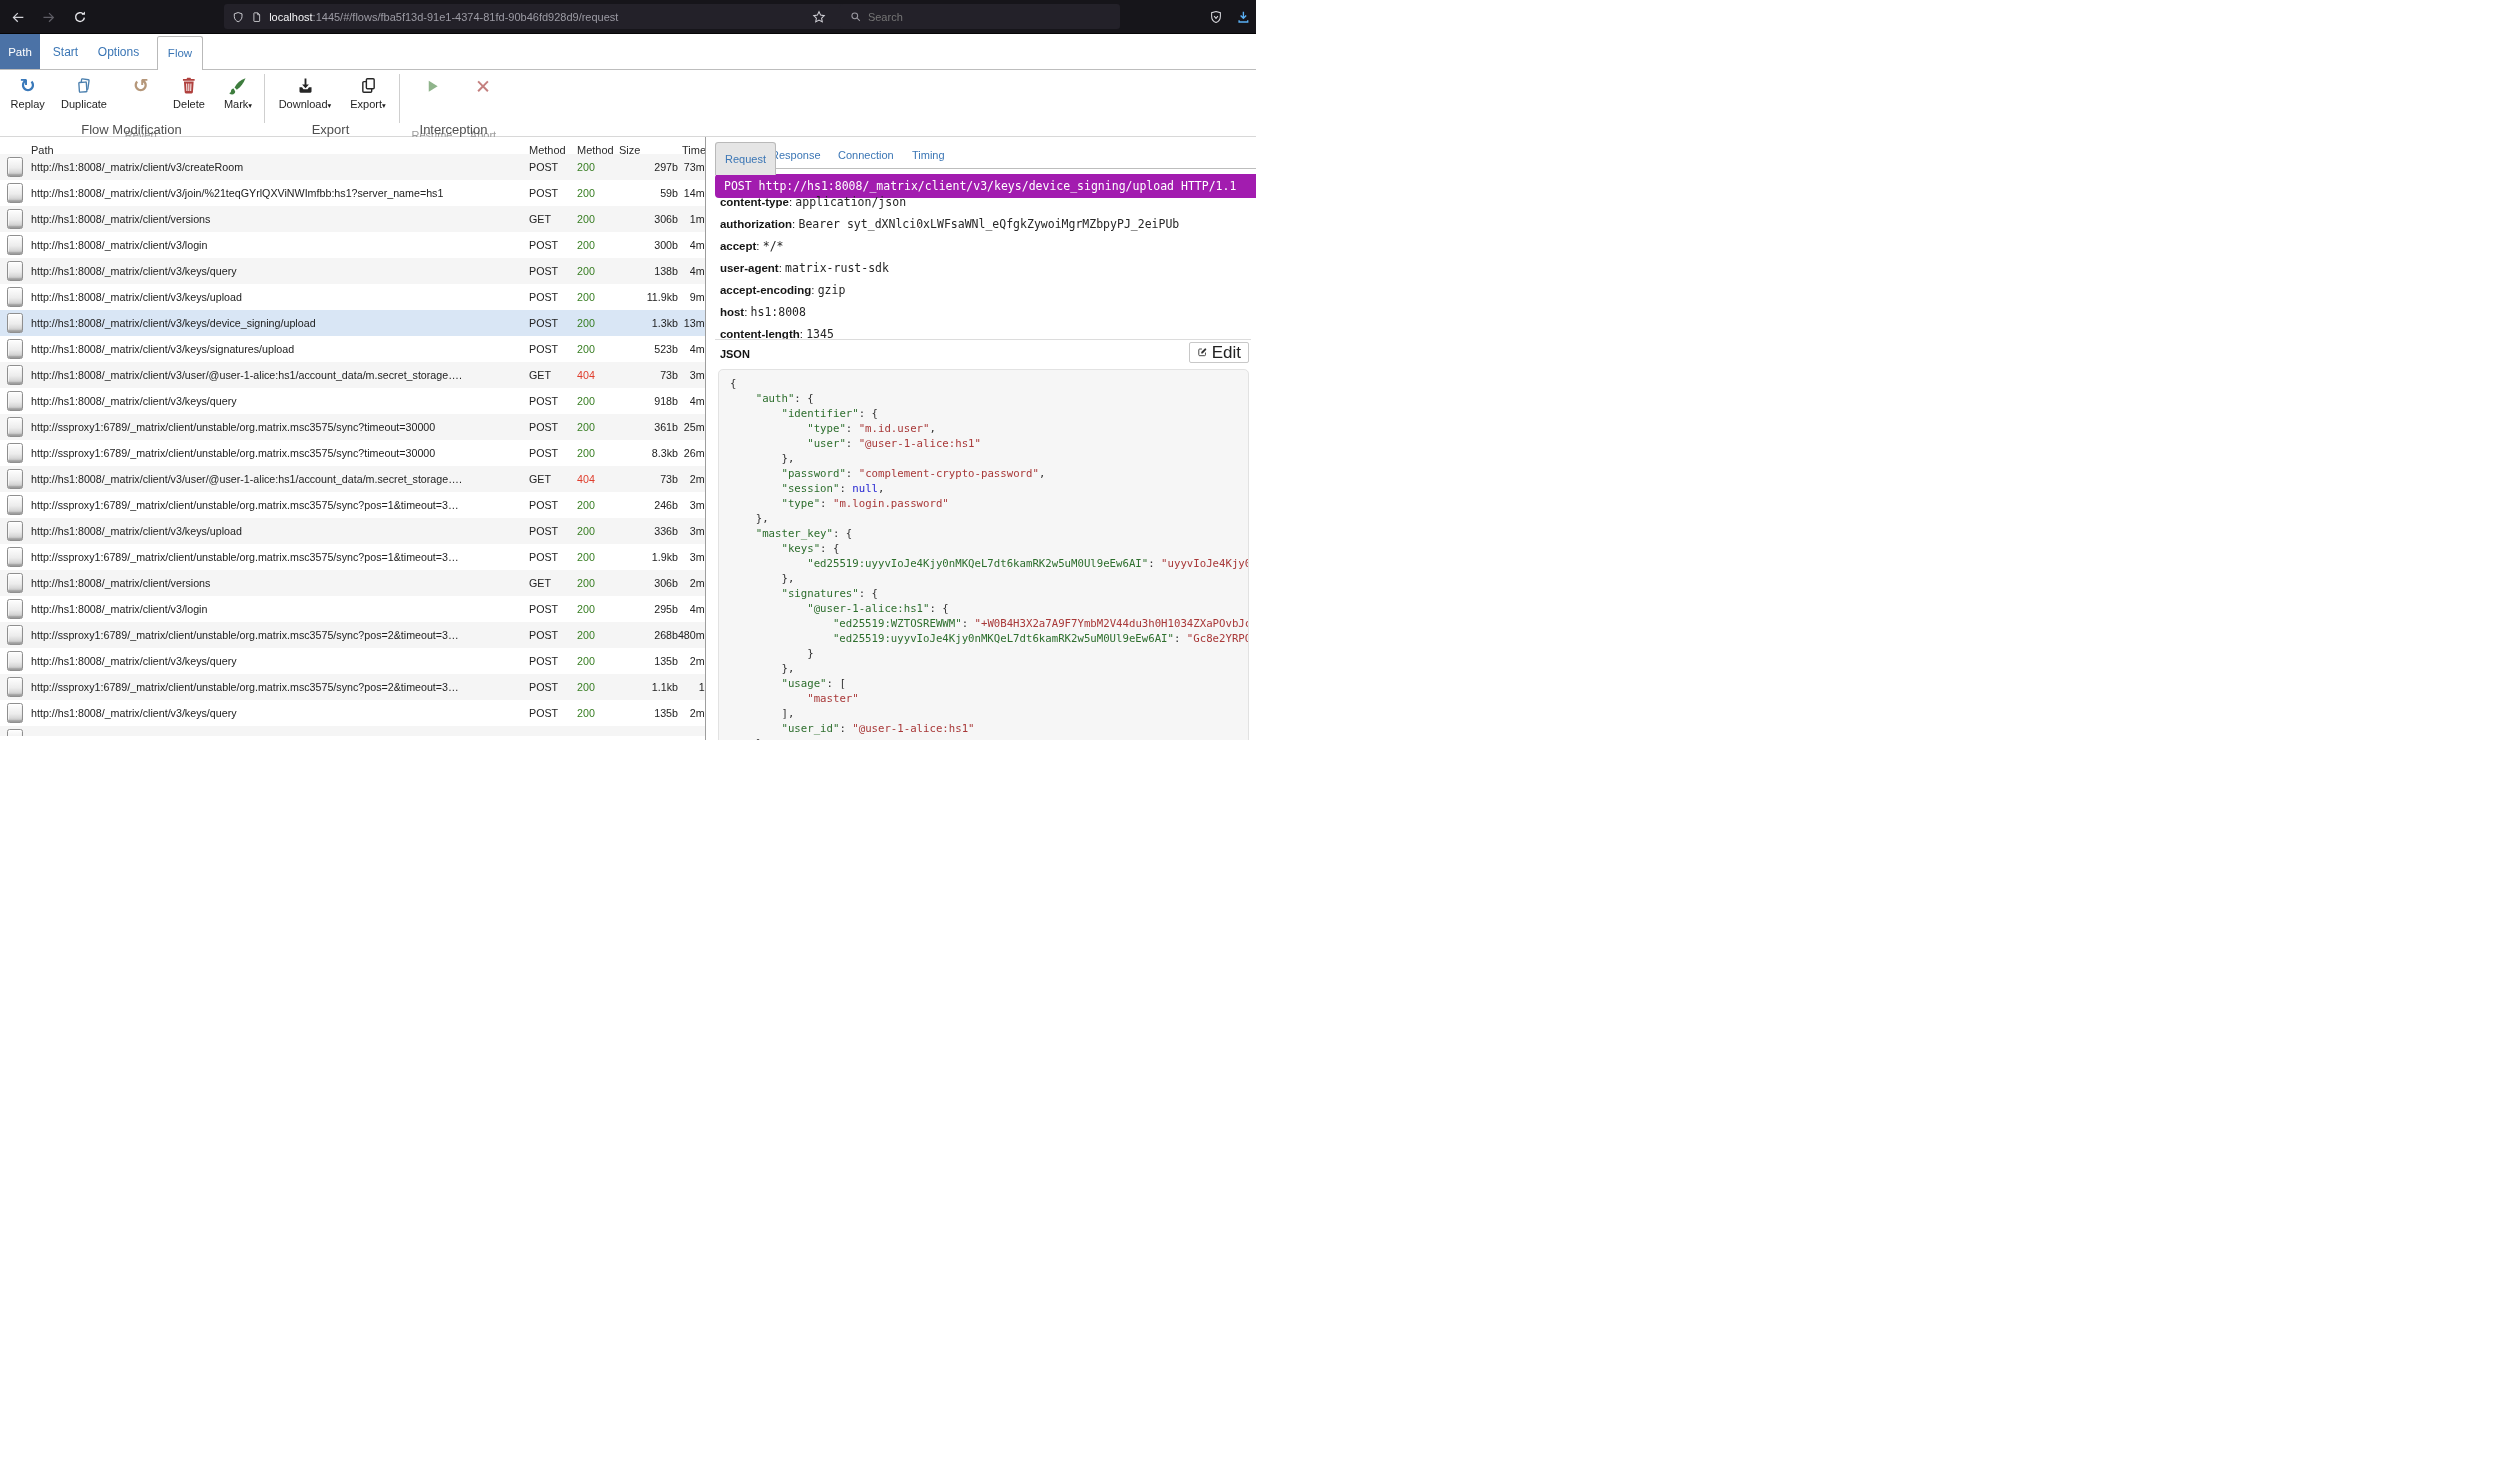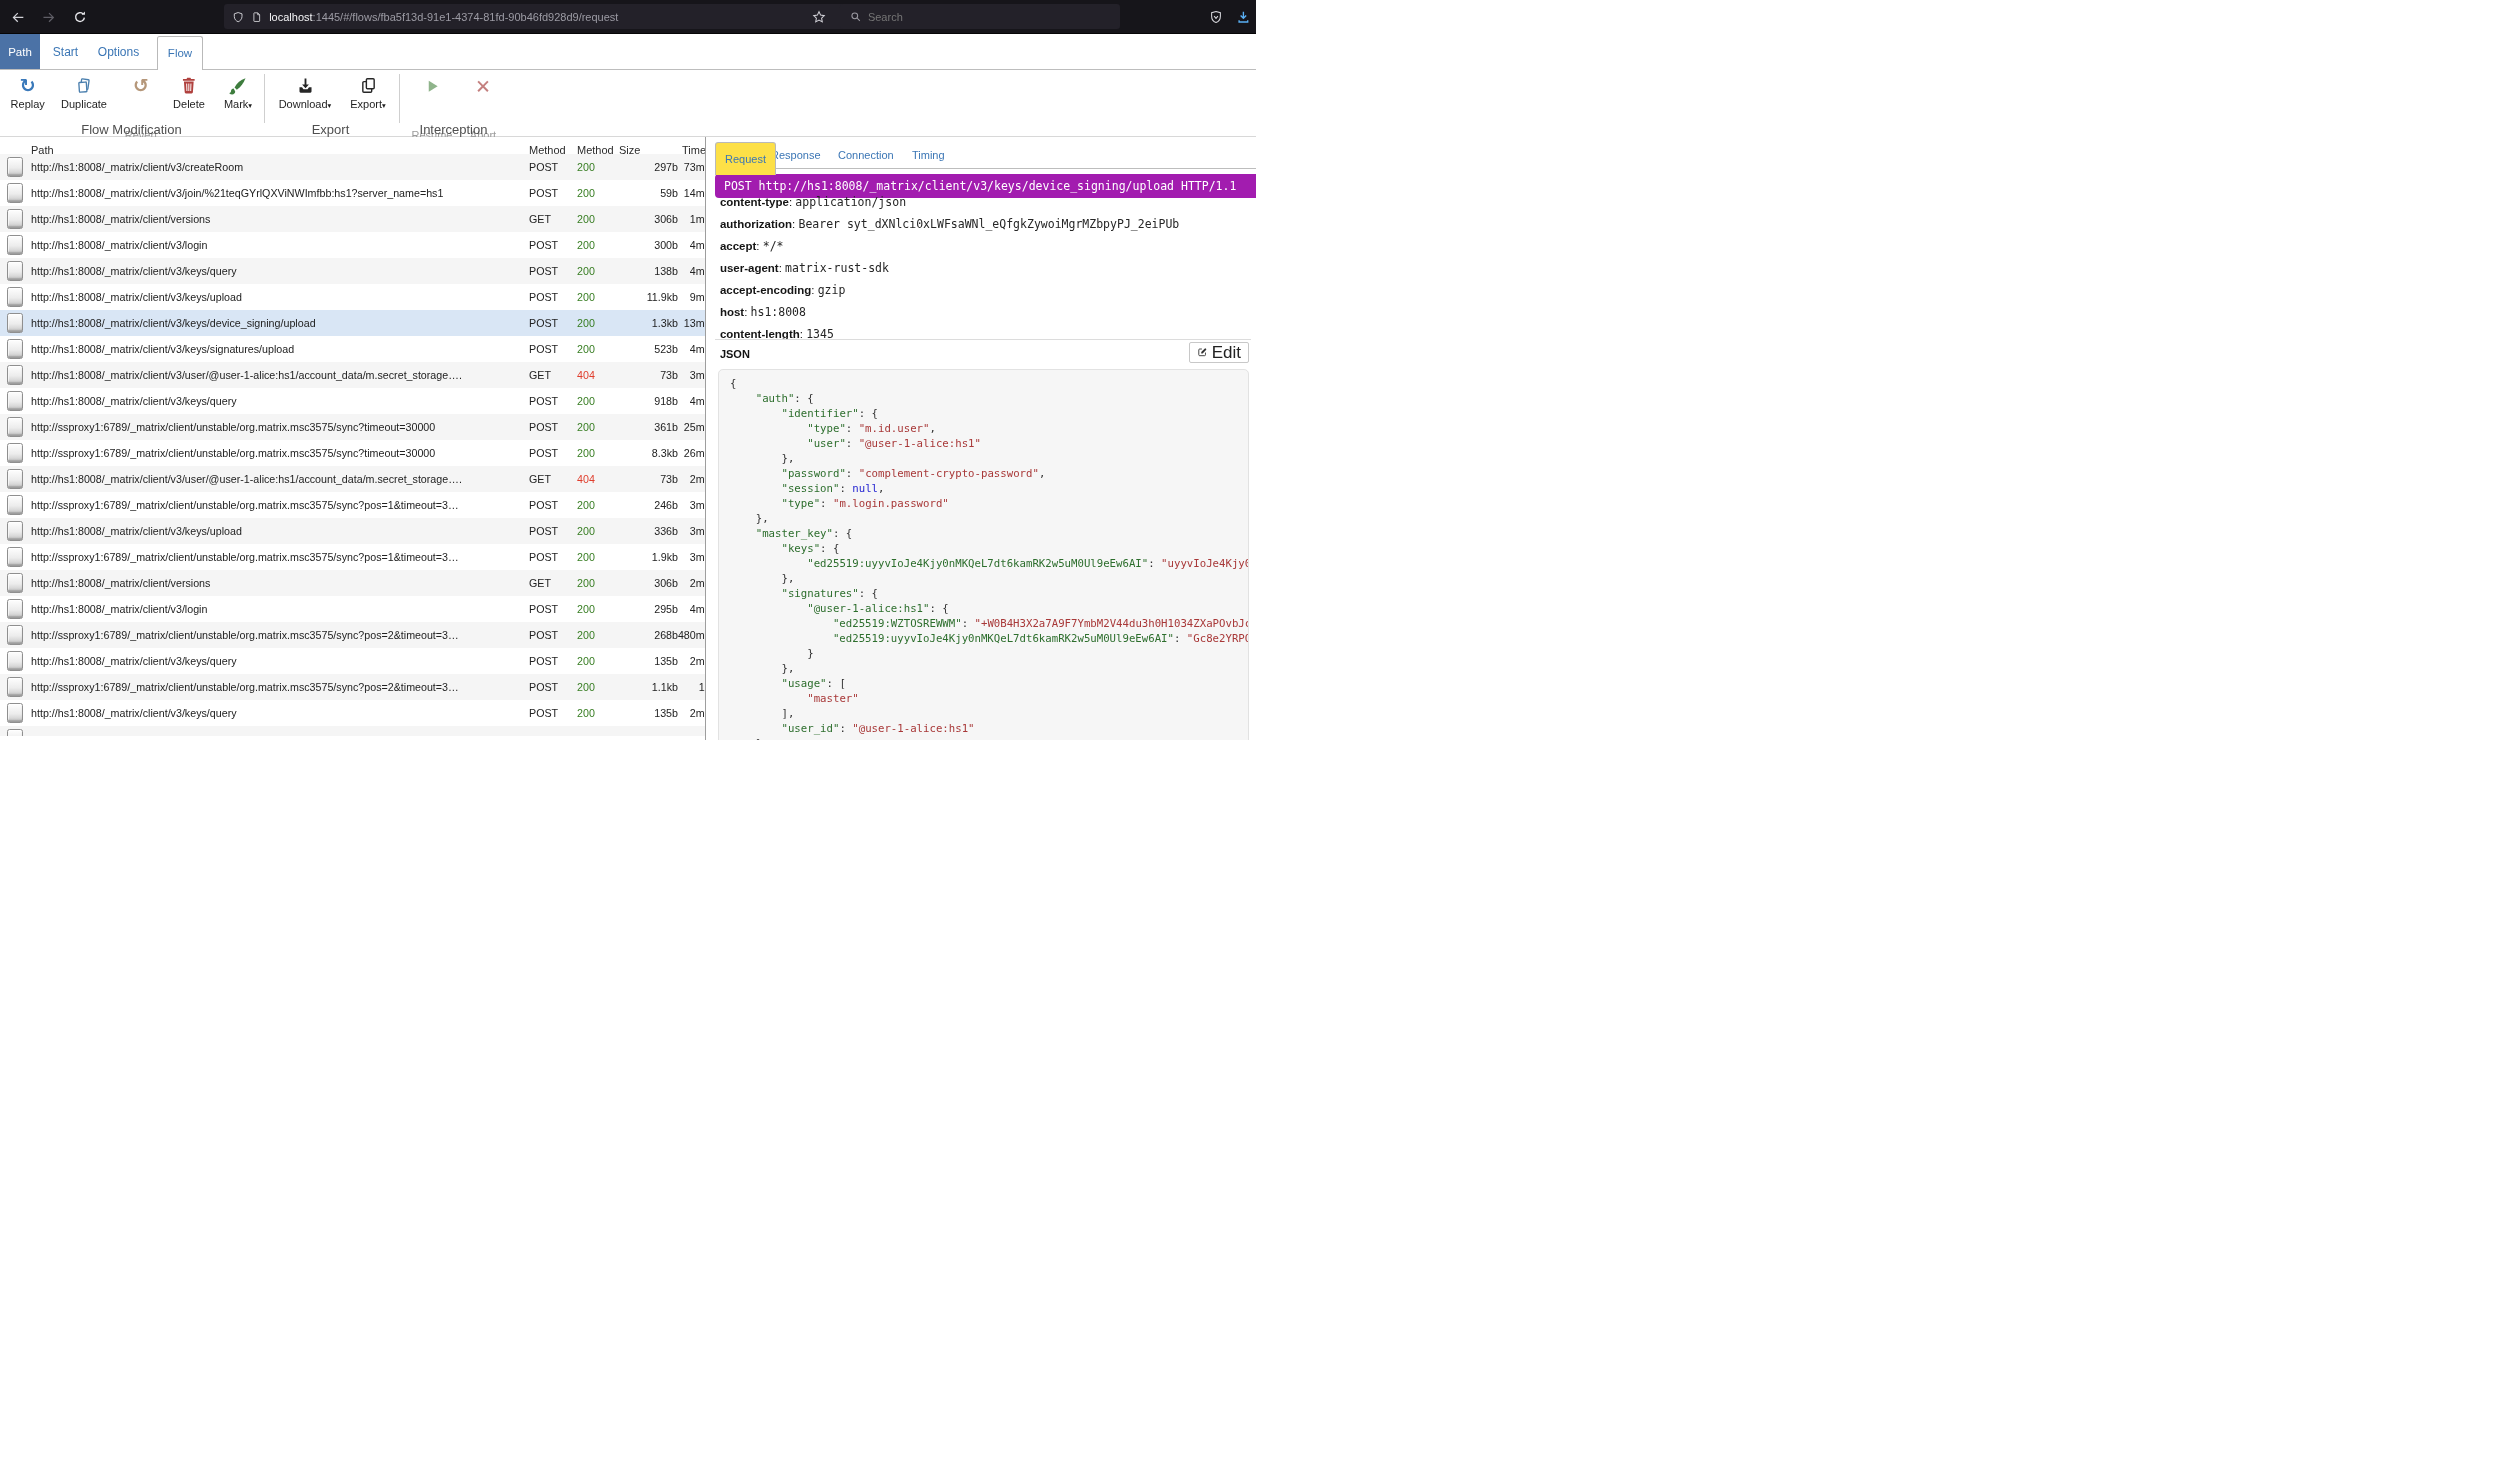--- a/index.html
+++ b/index.html
@@ -74,7 +74,7 @@
   
   #detail { position:absolute; left:715px; top:137px; width:541px; height:603px; overflow:hidden; background:#fff; }
   #dtabrule { position:absolute; left:0; top:31px; width:541px; height:0.8px; background:#bdbdbd; }
-  .dtab-active { position:absolute; left:0; top:4.9px; height:27px; padding:16px 9px; background:#fde047;
+  .dtab-active { position:absolute; left:0; top:4.9px; height:27px; padding:16px 9px; background:#e5e5e5;
     border:0.8px solid #b9b9b9; border-bottom:none; border-radius:3.3px 3.3px 0 0; z-index:2;
     color:#3b76b5; font-size:11px; display:flex; align-items:center; }
   .dtab { position:absolute; top:4.9px; height:26px; color:#3b76b5; font-size:11px;

